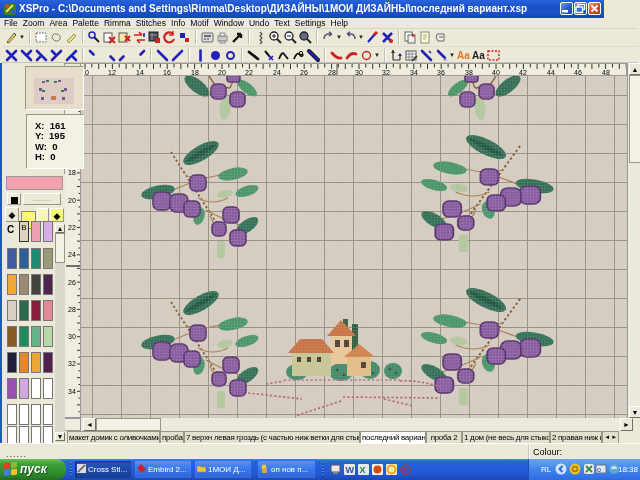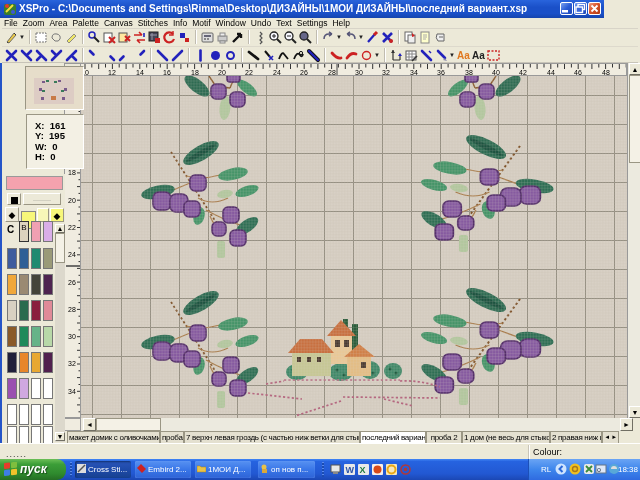--- a/index.html
+++ b/index.html
@@ -113,7 +113,7 @@
       </span>
  </div>
  <div id="menu">
-  <span style="margin-left:2px">File</span><span>Zoom</span><span>Area</span><span>Palette</span><span>Canvas</span><span>Stitches</span><span>Info</span><span>Motif</span><span>Window</span><span>Undo</span><span>Text</span><span>Settings</span><span>Help</span>
+  <span style="margin-left:2px">File</span><span>Zoom</span><span>Area</span><span>Palette</span><span>Rimma</span><span>Stitches</span><span>Info</span><span>Motif</span><span>Window</span><span>Undo</span><span>Text</span><span>Settings</span><span>Help</span>
  </div>
  <div class="tb" id="tb1"><span style="display:inline-block;width:2px"></span><span class="ic"><svg width="15" height="15" viewBox="0 0 15 15">
           <path d="M3 12 L10 3 L12 5 L5 13 Z" fill="#e8c84a" stroke="#555" stroke-width="0.8"></path>

